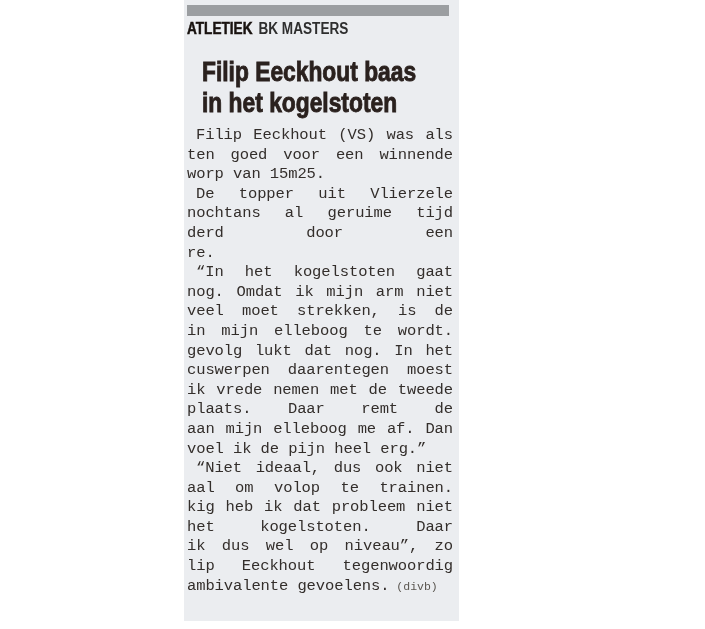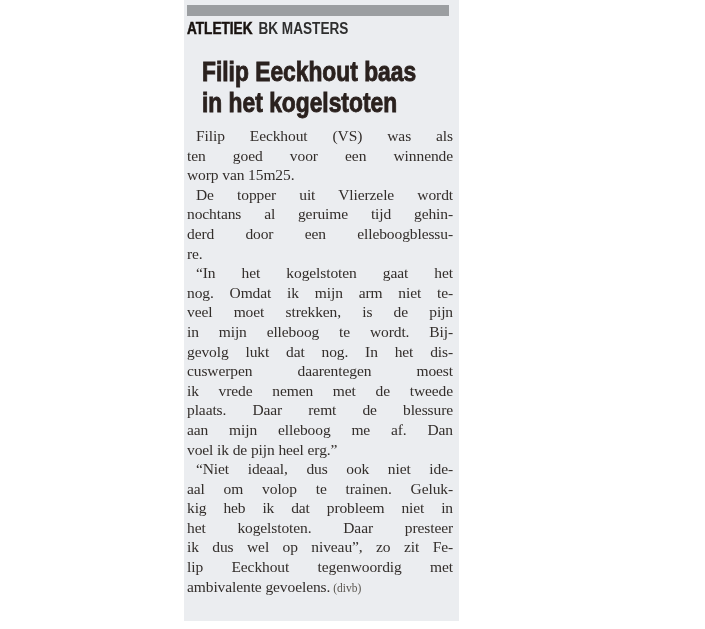--- a/index.html
+++ b/index.html
@@ -72,7 +72,7 @@
     left: 3px;
     top: 126px;
     width: 266px;
-    font-family: Liberation Serif, serif;
+    font-family: Liberation Mono, monospace;
     font-size: 15.5px;
     color: var(--body_text, #332e2b);
     letter-spacing: -0.1px;

